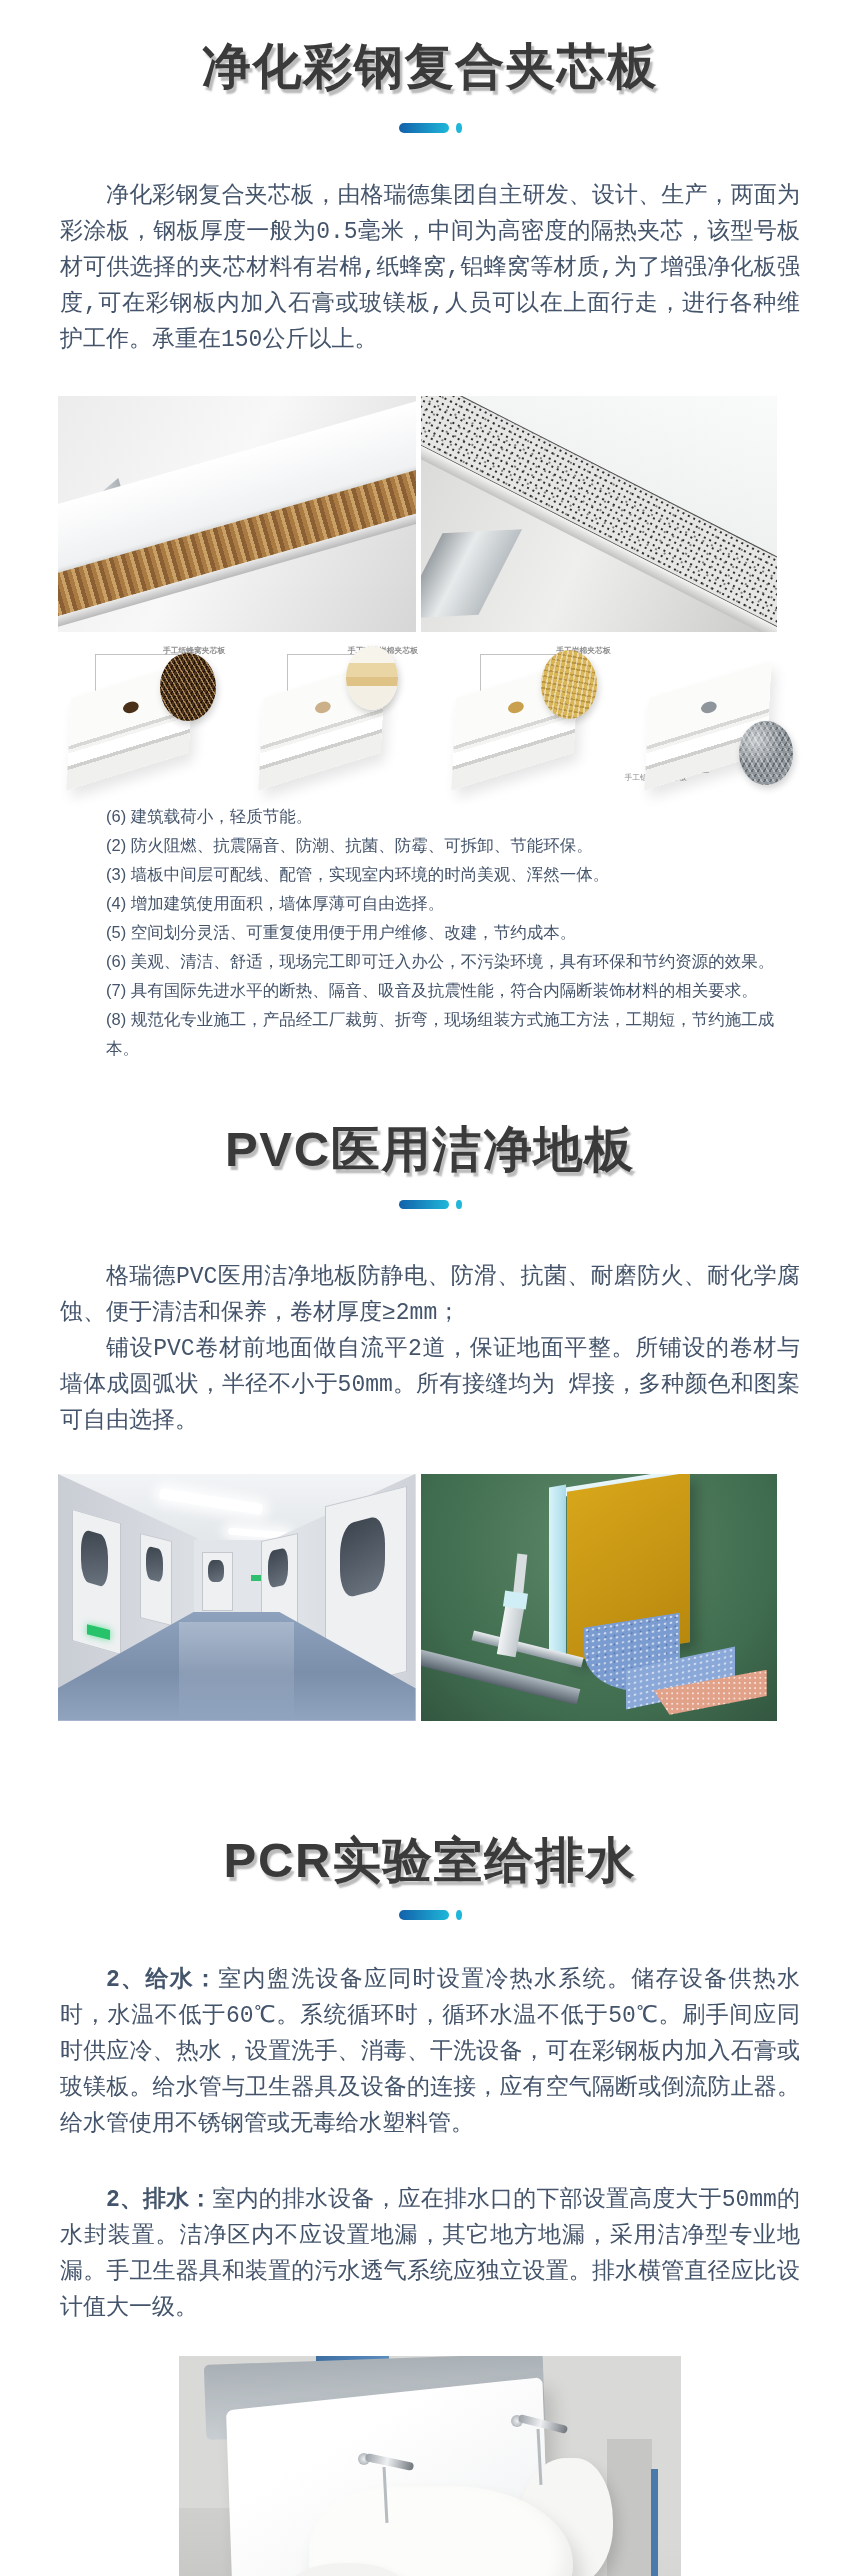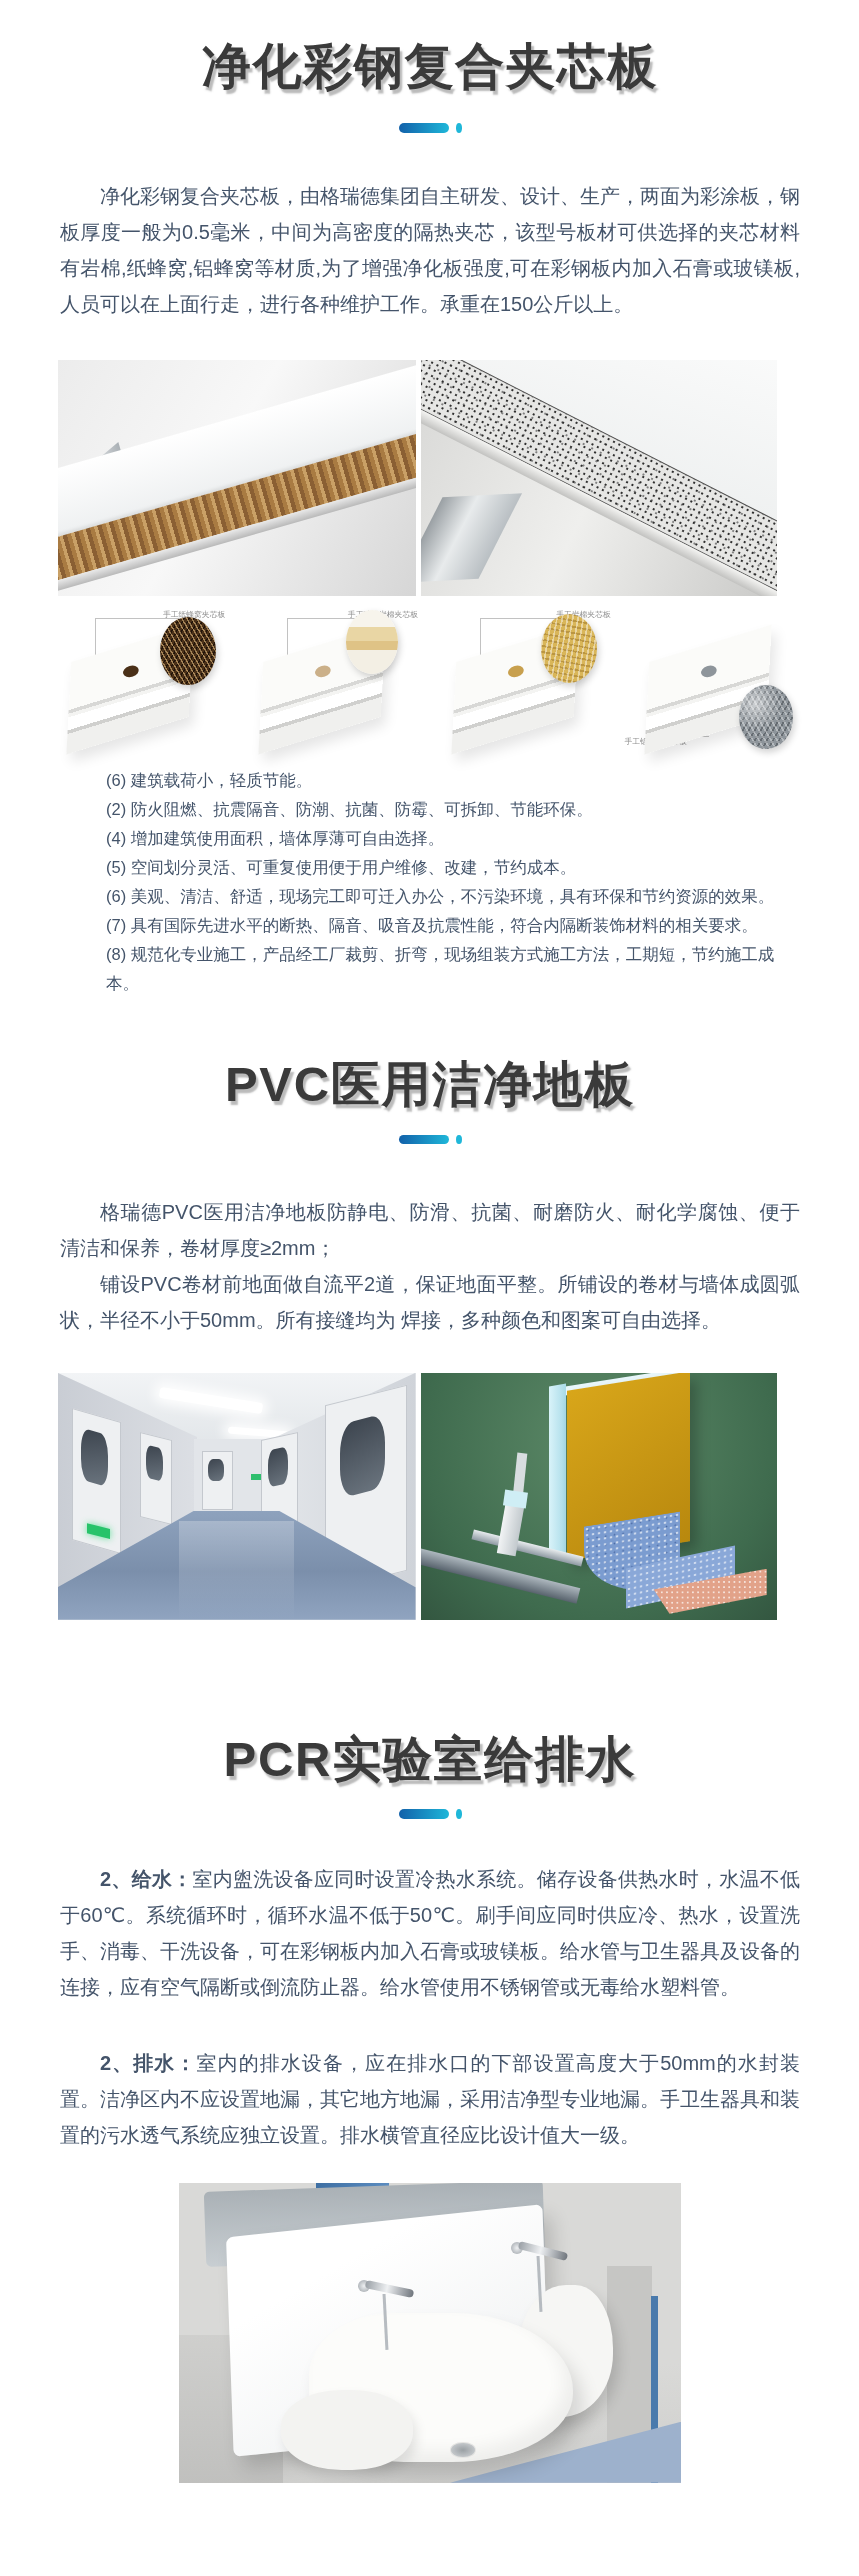--- a/index.html
+++ b/index.html
@@ -20,8 +20,8 @@
 
   
   .para{
-    width:740px;margin:0 auto;color:#44546a;font-size:20px;line-height:36px;
-    text-align:justify;text-indent:2em;
+    width:740px;margin:0 auto;color:#44546a;font-size:23px;line-height:36px;
+    text-align:justify;text-indent:2em;font-family:Liberation Mono, monospace;
   }
   .para b{font-weight:bold;}
   .perf-label{width:740px;margin:31px auto 0;color:#44546a;font-size:17.4px;font-weight:500;}

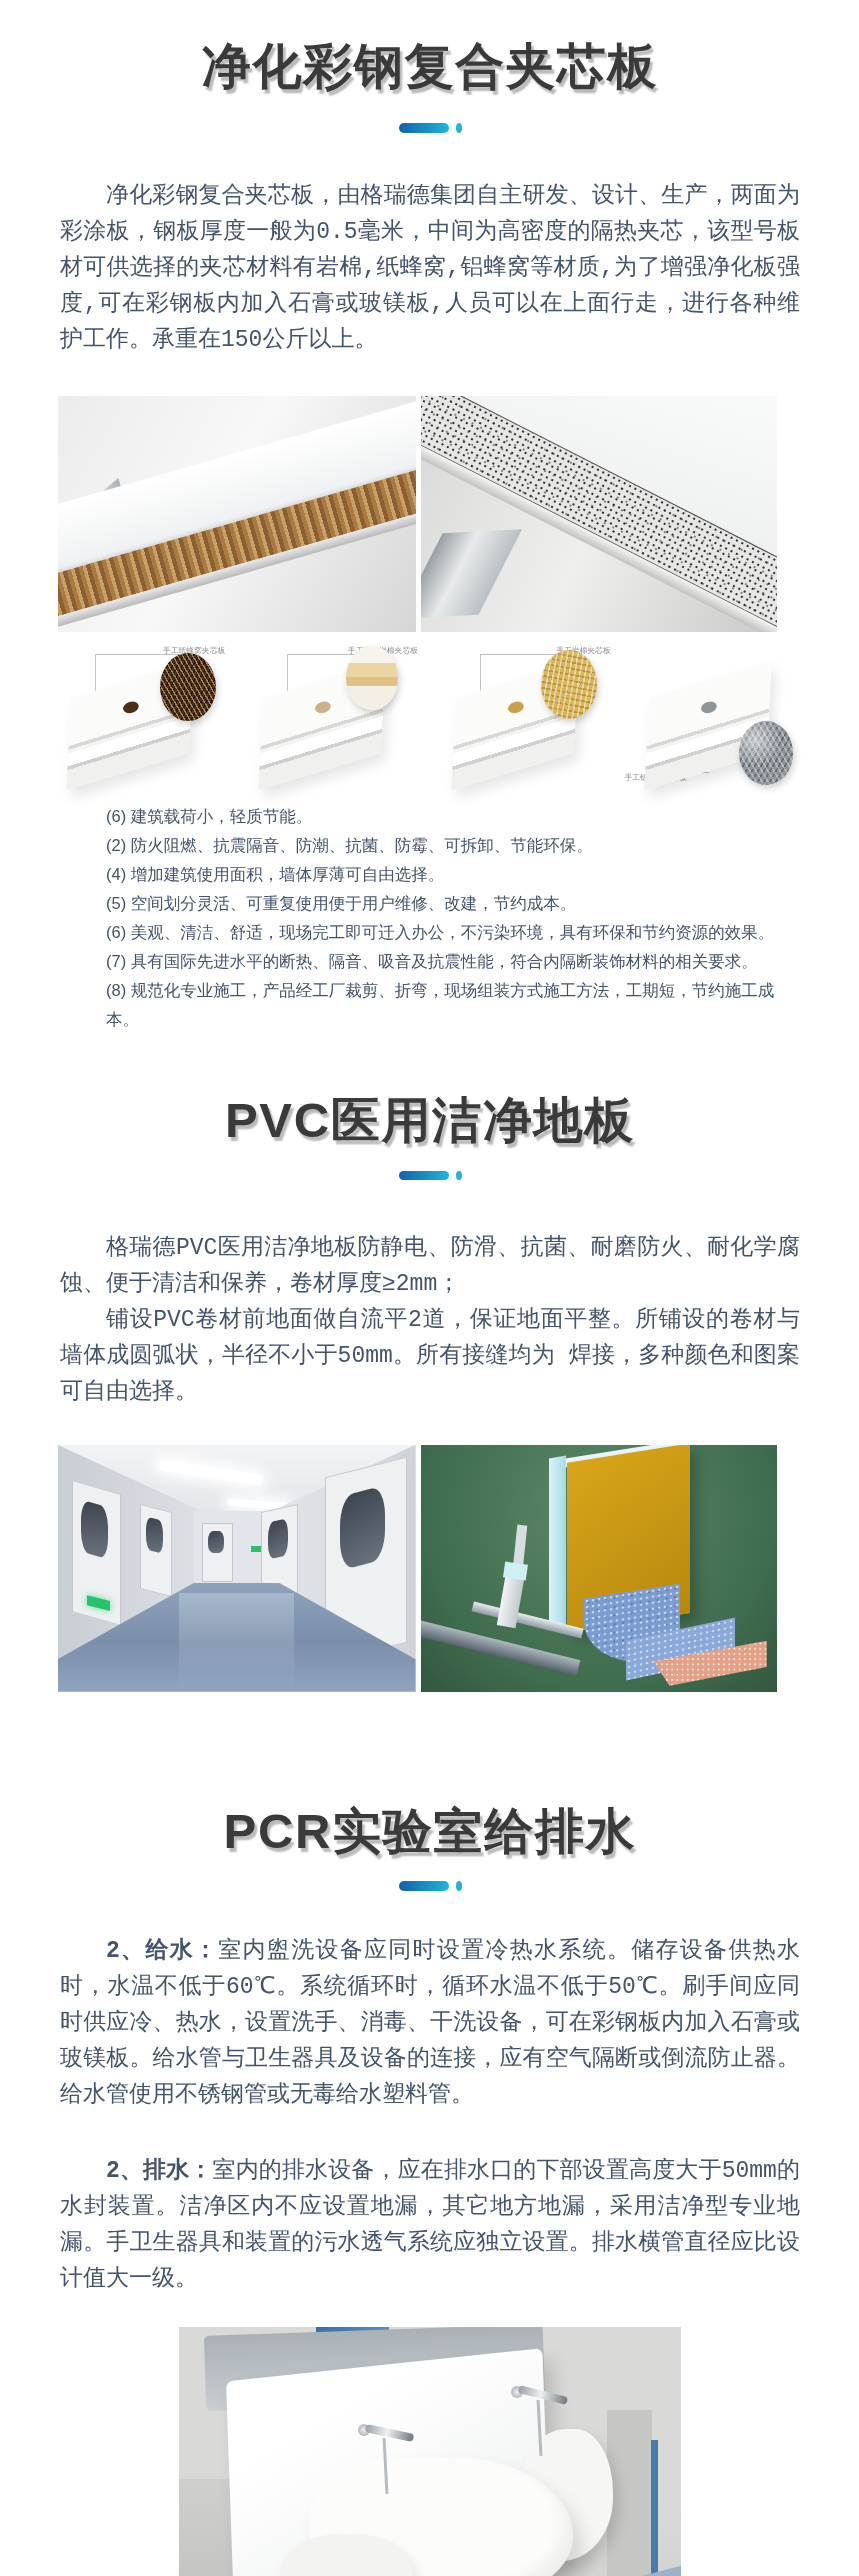--- a/index.html
+++ b/index.html
@@ -76,7 +76,7 @@
                      repeating-linear-gradient(60deg,rgba(255,255,255,.35) 0 1.7px,transparent 1.7px 5.2px),
                      repeating-linear-gradient(-60deg,rgba(40,45,50,.4) 0 1.7px,transparent 1.7px 5.2px);}
   .t-label{position:absolute;font-size:7.8px;color:#8f8f8f;white-space:nowrap;}
-  .t1 .t-label,.t2 .t-label,.t3 .t-label{top:5.2px;right:12px;}
+  .t1 .t-label,.t2 .t-label,.t3 .t-label{top:5.2px;right:12px;font-weight:bold;}
   .t4 .t-label{left:1.7px;bottom:12px;}
   .t-leader{position:absolute;border-left:0.9px solid #c2c2c2;border-top:0.9px solid #c2c2c2;}
   .t1 .t-leader,.t2 .t-leader,.t3 .t-leader{left:50px;top:14.8px;width:83px;height:54px;}

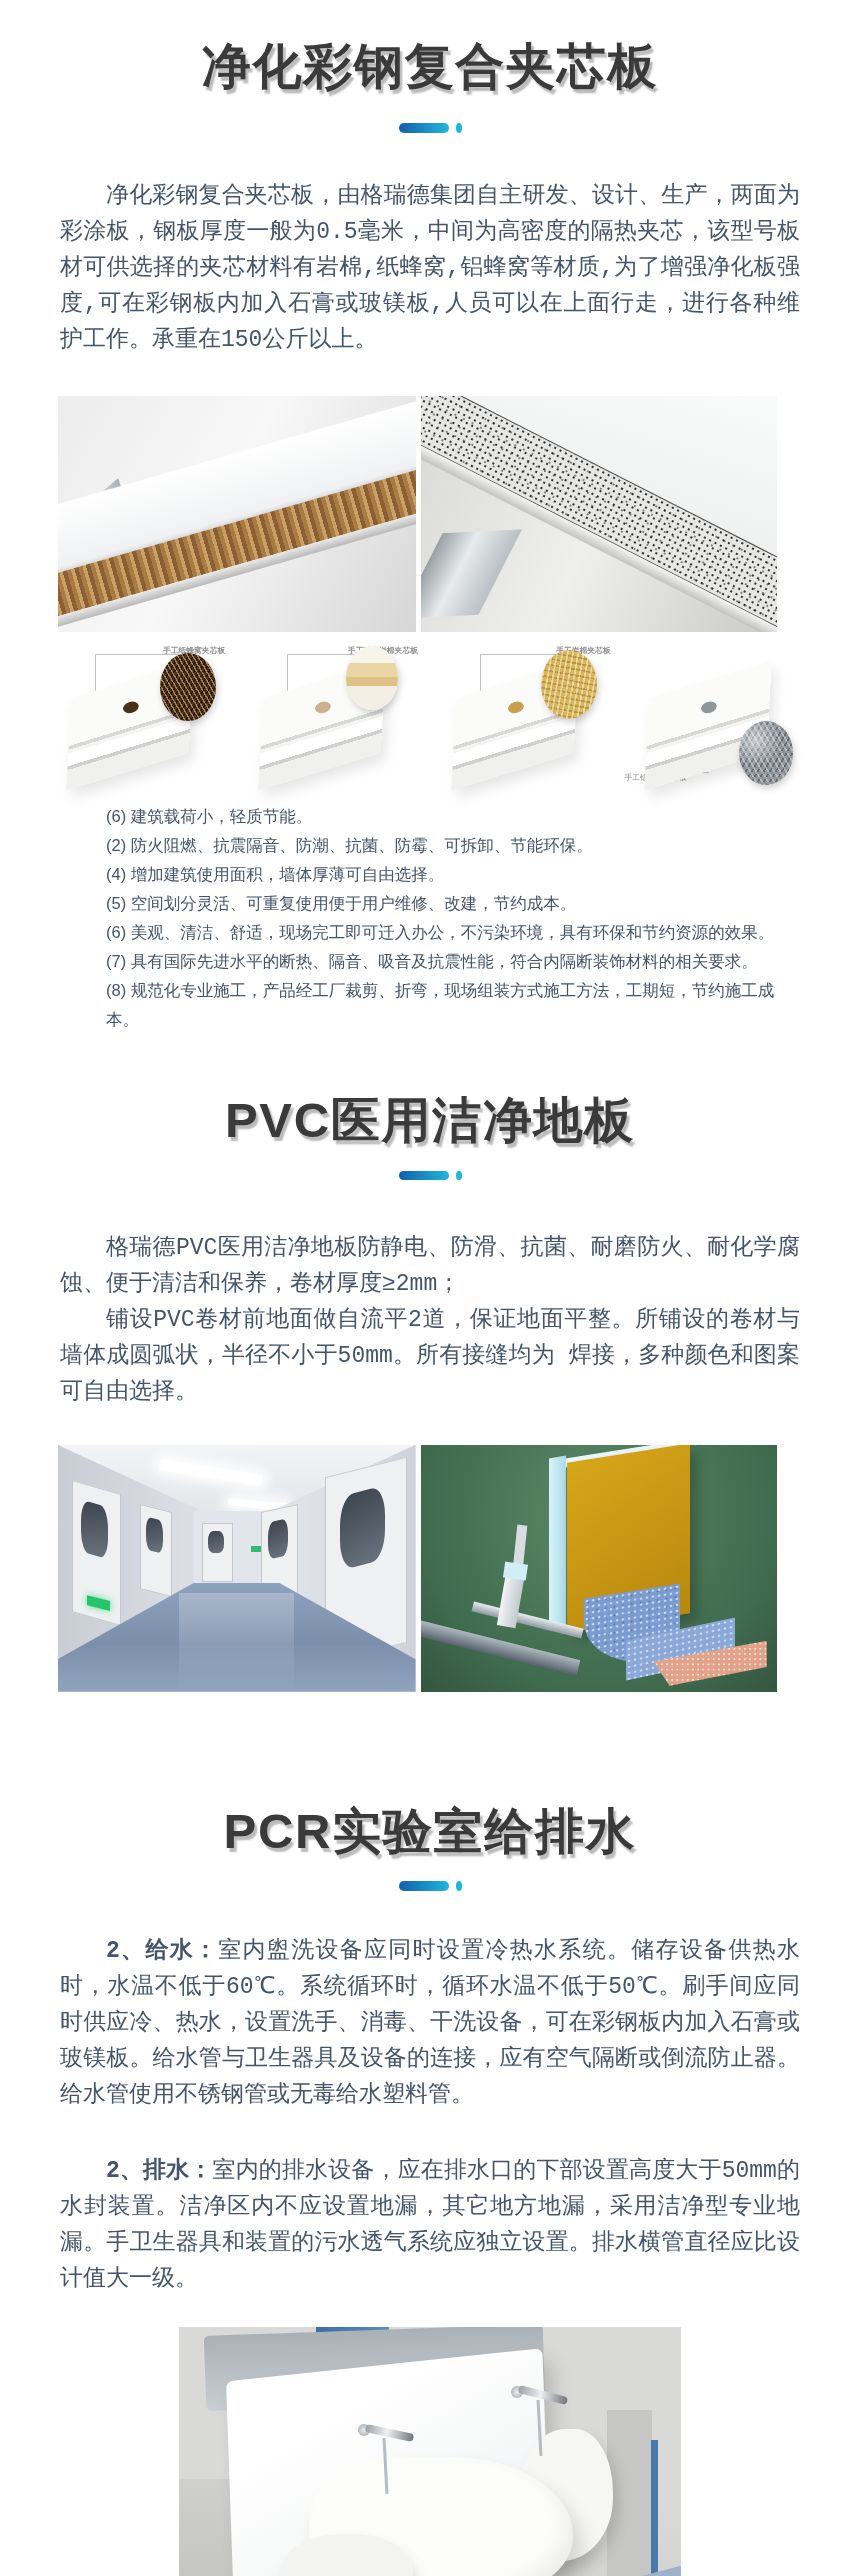--- a/index.html
+++ b/index.html
@@ -260,6 +260,7 @@
   <div class="perf-list">
     <div class="perf-item">(6) 建筑载荷小，轻质节能。</div>
     <div class="perf-item">(2) 防火阻燃、抗震隔音、防潮、抗菌、防霉、可拆卸、节能环保。</div>
+    <div class="perf-item">(3) 墙板中间层可配线、配管，实现室内环境的时尚美观、浑然一体。</div>
     <div class="perf-item">(4) 增加建筑使用面积，墙体厚薄可自由选择。</div>
     <div class="perf-item">(5) 空间划分灵活、可重复使用便于用户维修、改建，节约成本。</div>
     <div class="perf-item">(6) 美观、清洁、舒适，现场完工即可迁入办公，不污染环境，具有环保和节约资源的效果。</div>

